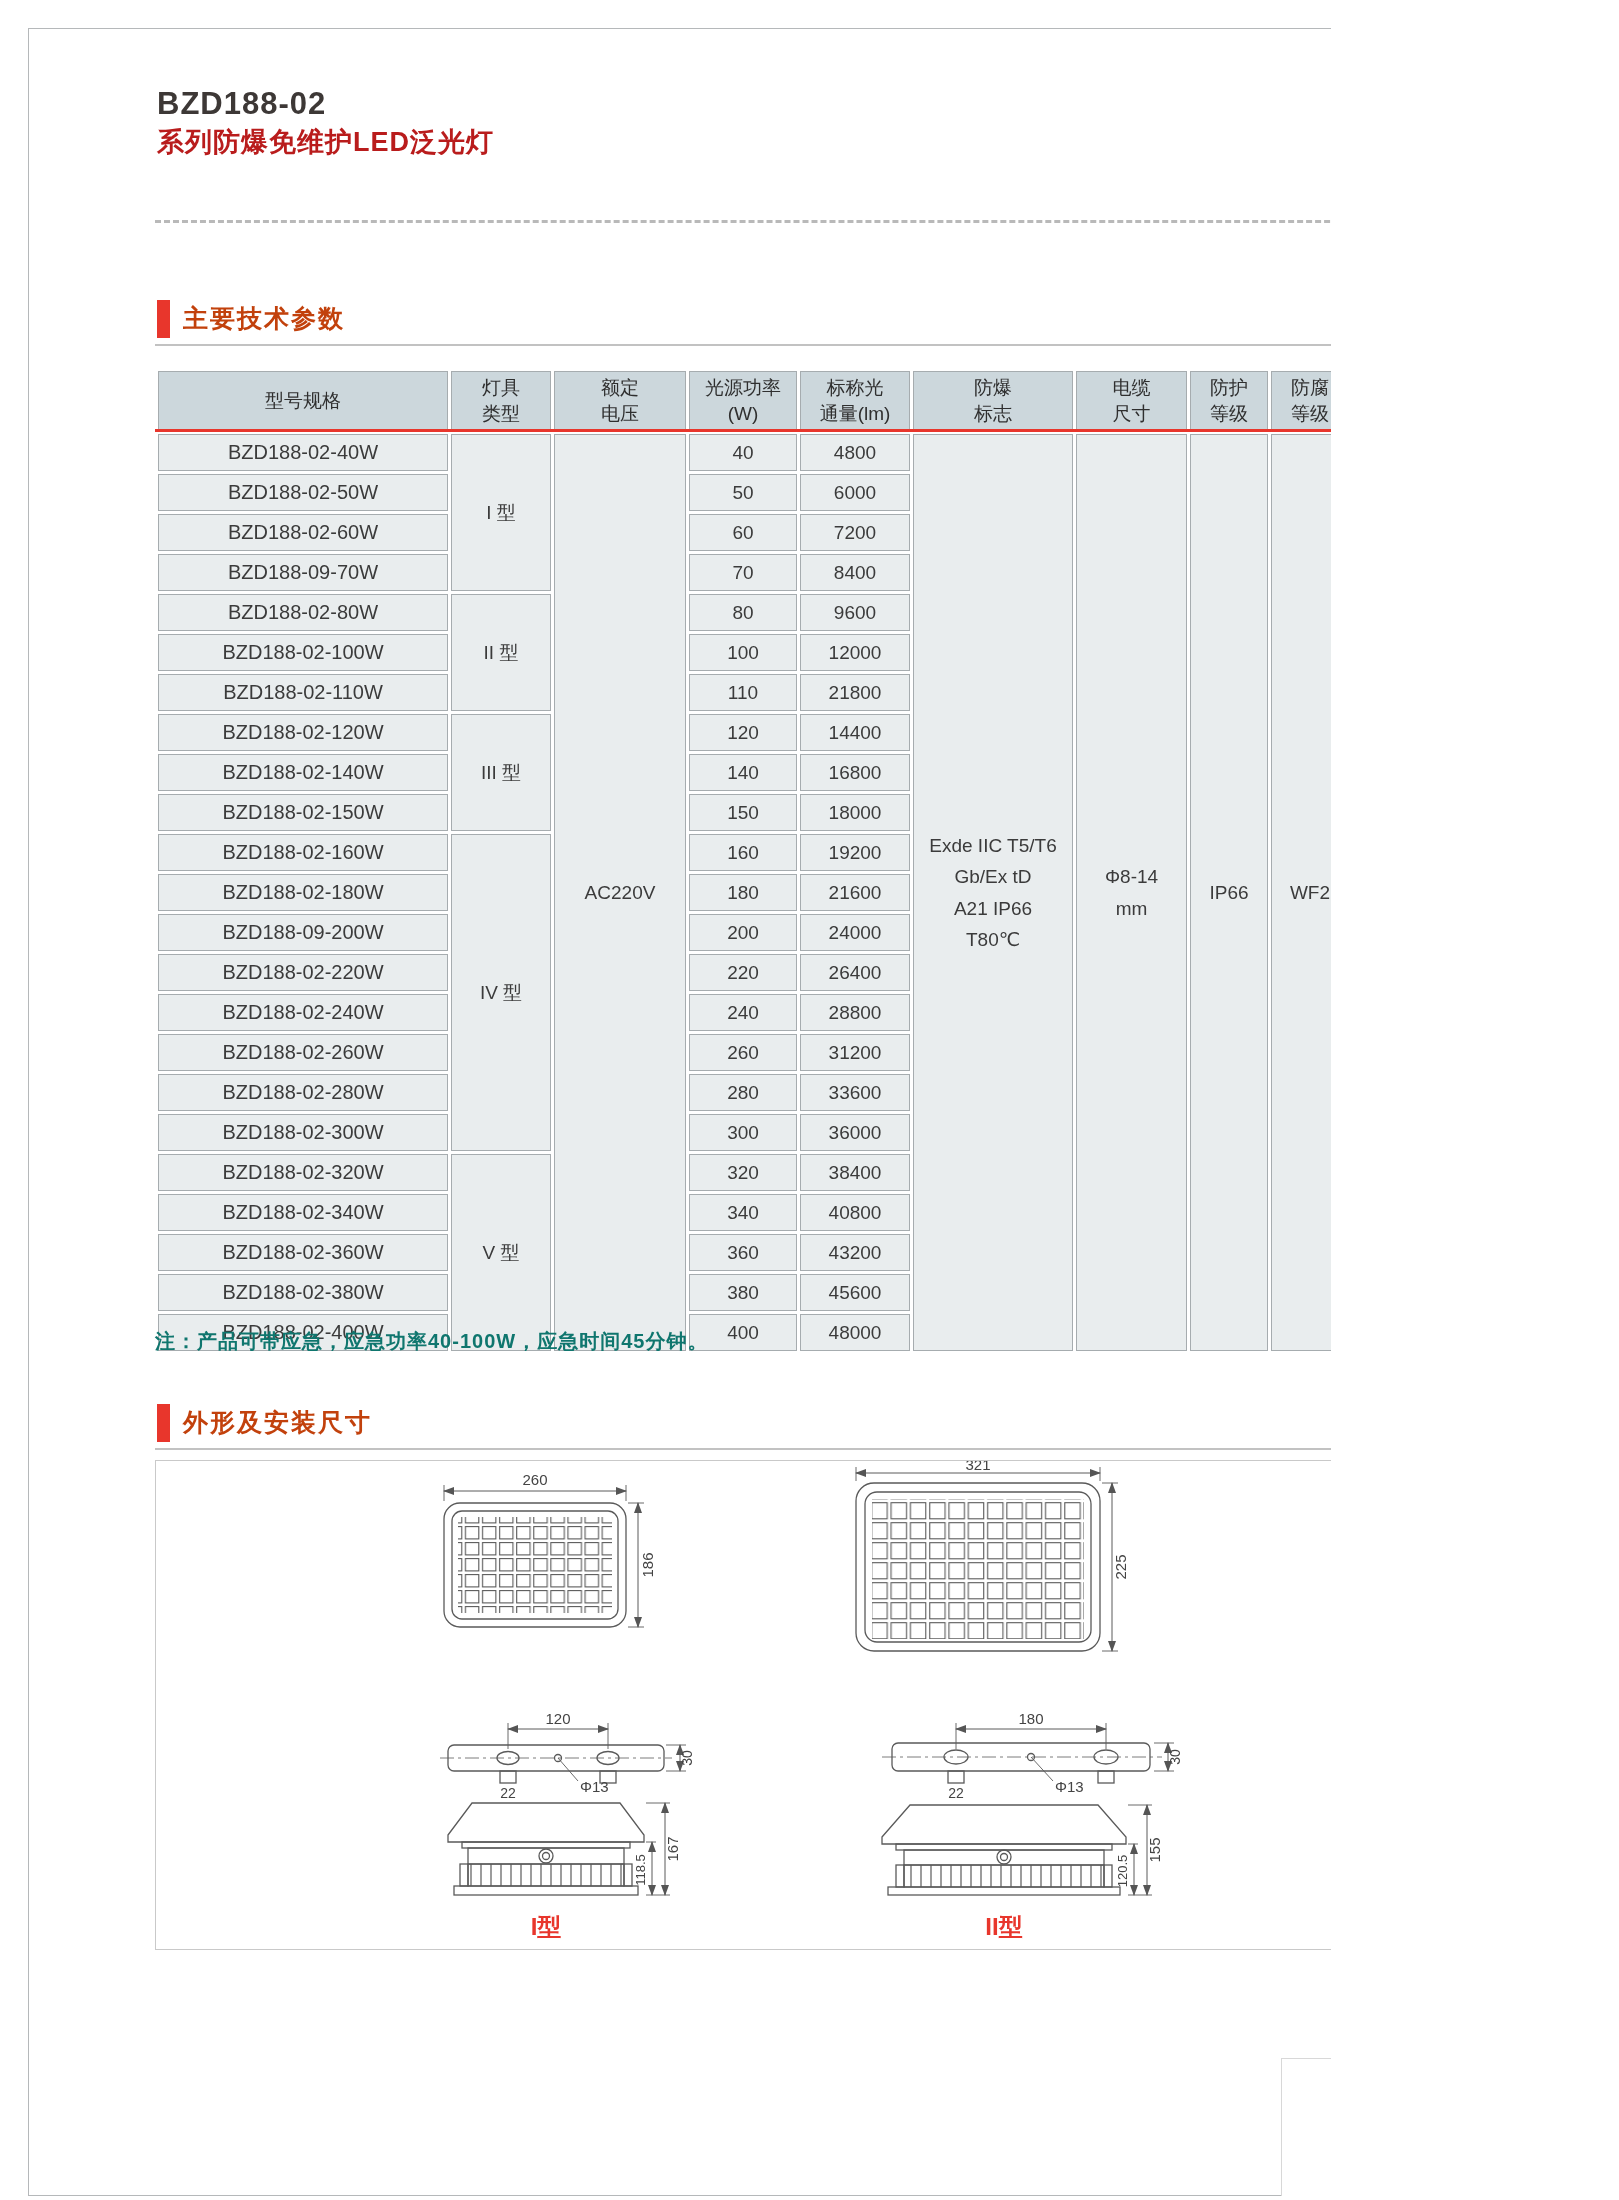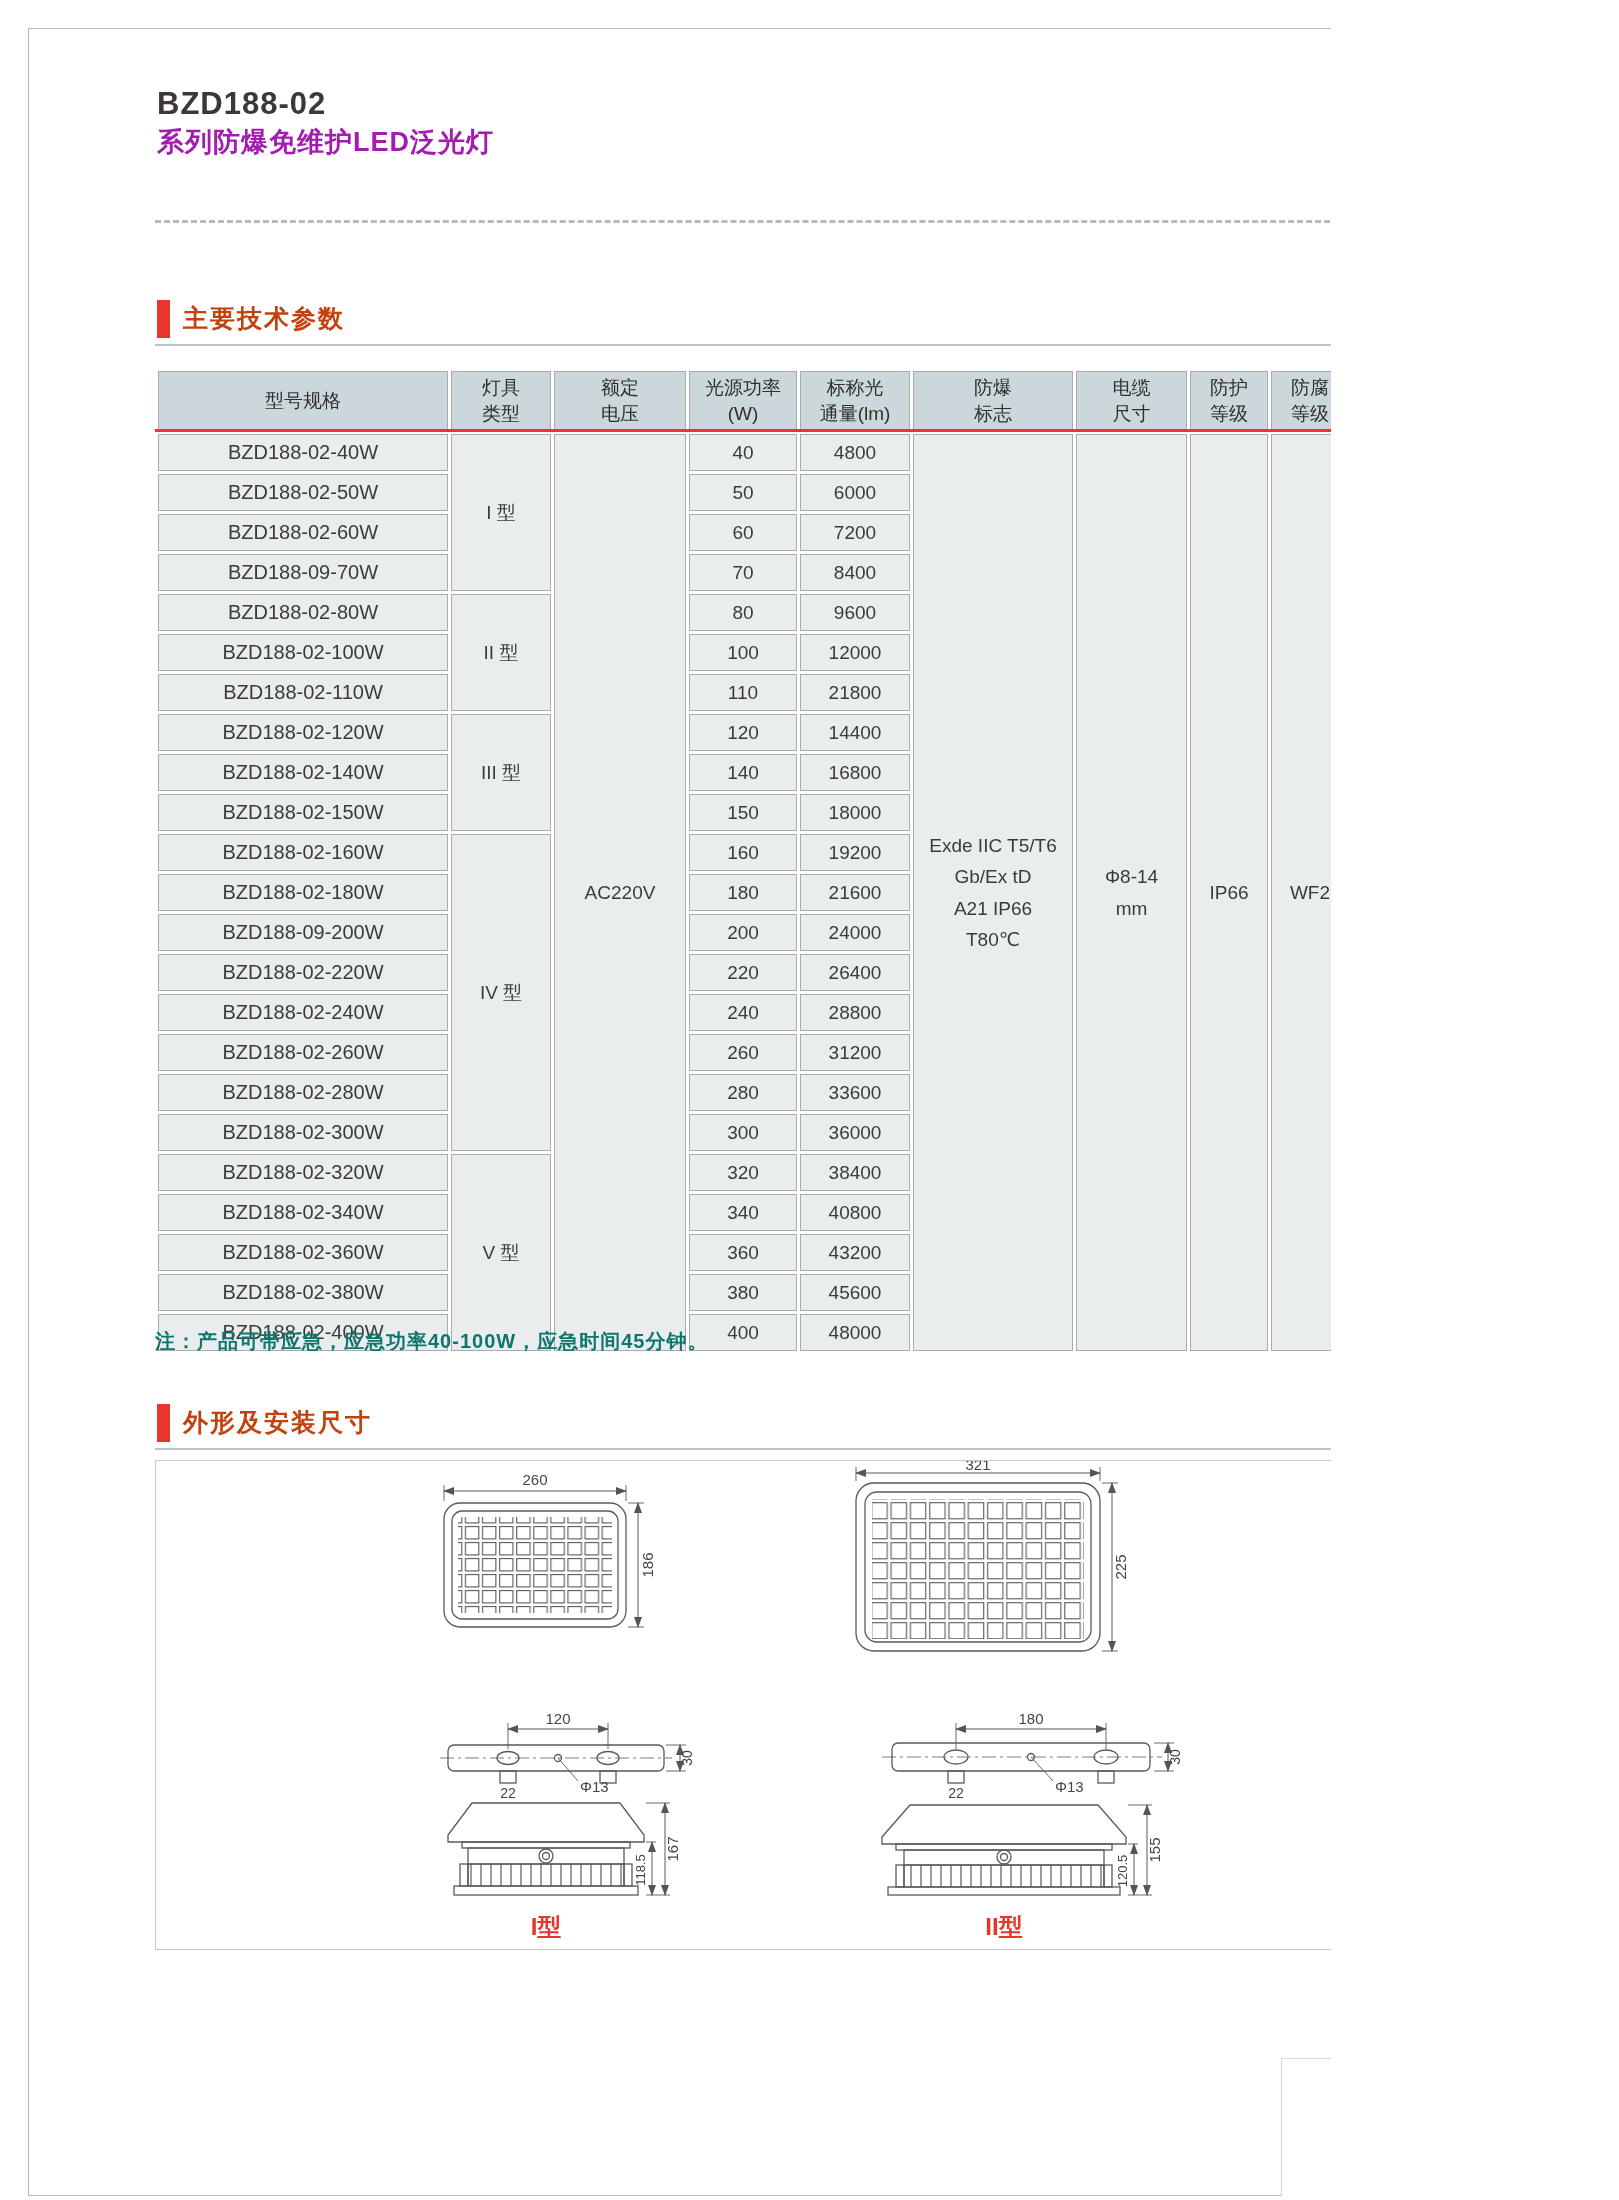--- a/index.html
+++ b/index.html
@@ -10,7 +10,7 @@
   .frame{position:absolute;left:28px;top:28px;width:1564px;height:2166px;border:1px solid #b5b8ba;}
   
   .title1{position:absolute;left:157px;top:86px;font-size:31px;font-weight:bold;color:#3d3836;letter-spacing:1px;}
-  .title2{position:absolute;left:157px;top:124px;font-size:27px;font-weight:bold;color:#a21caf;letter-spacing:1px;}
+  .title2{position:absolute;left:157px;top:124px;font-size:27px;font-weight:bold;color:#b91c1c;letter-spacing:1px;}
   .dash-rule{position:absolute;left:155px;top:220px;width:1292px;border-top:3px dashed #b9b9b9;}
   
   .sec{position:absolute;left:155px;width:1292px;}

